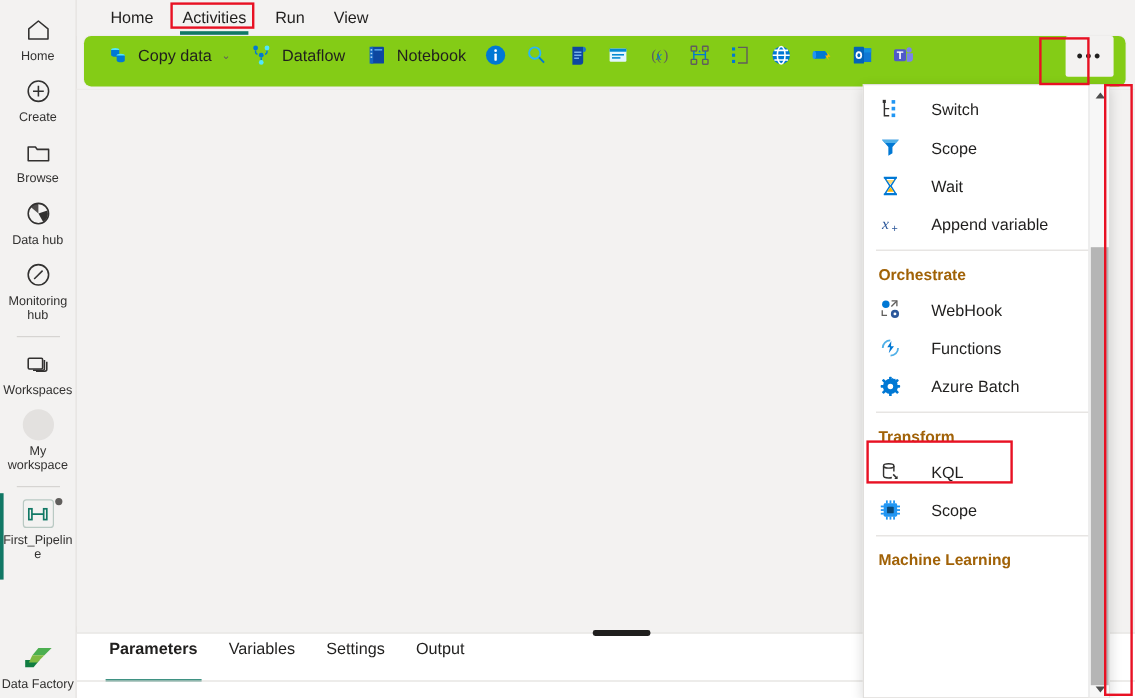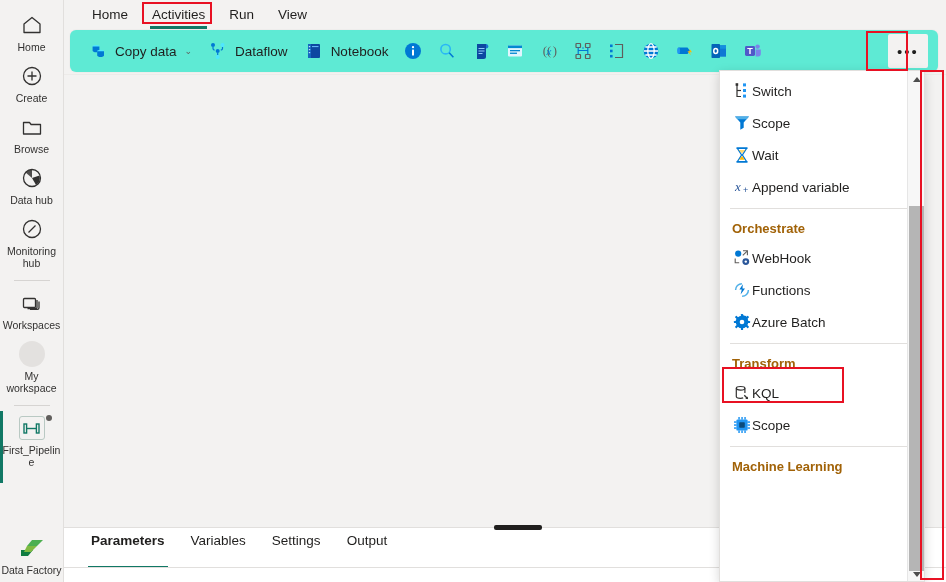--- a/index.html
+++ b/index.html
@@ -96,9 +96,9 @@
   .toolbar {
     position: absolute; left: 70px; top: 30px;
     width: 868px; height: 42px;
-    background: #5eead4;
+    background: #84cc16;
     border-radius: 6px;
-    display: flex; align-items: center;
+    display: flex; 
     padding-left: 10px;
     box-shadow: 0 0 0 1px rgba(0,0,0,0.02);
   }

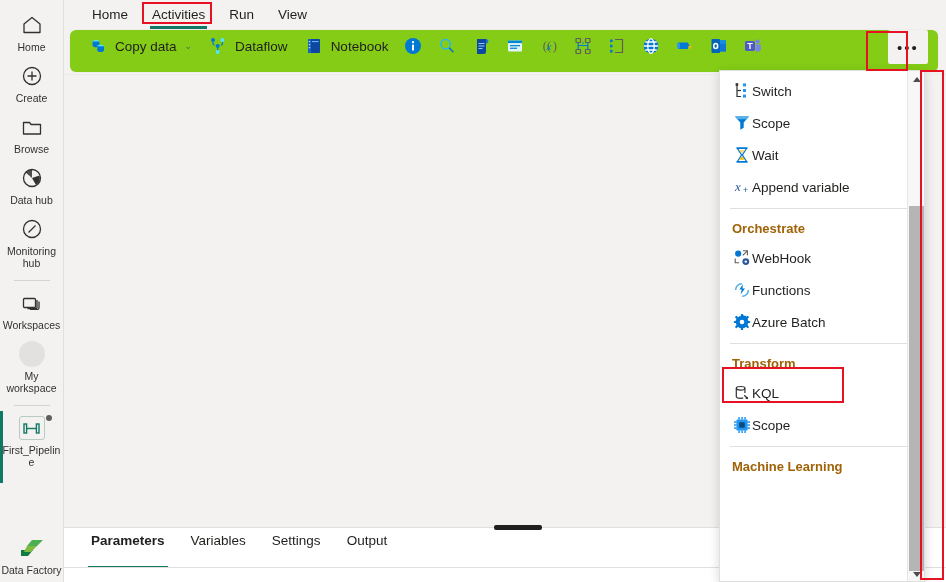--- a/index.html
+++ b/index.html
@@ -172,7 +172,7 @@
   }
   .menu-inner { padding: 4px 0 0 0; }
   .mi {
-    display: flex; align-items: center; gap: 0;
+    display: flex; align-items: center; gap: 24px;
     height: 32px; padding: 0 8px 0 12px;
     cursor: pointer; position: relative;
   }

